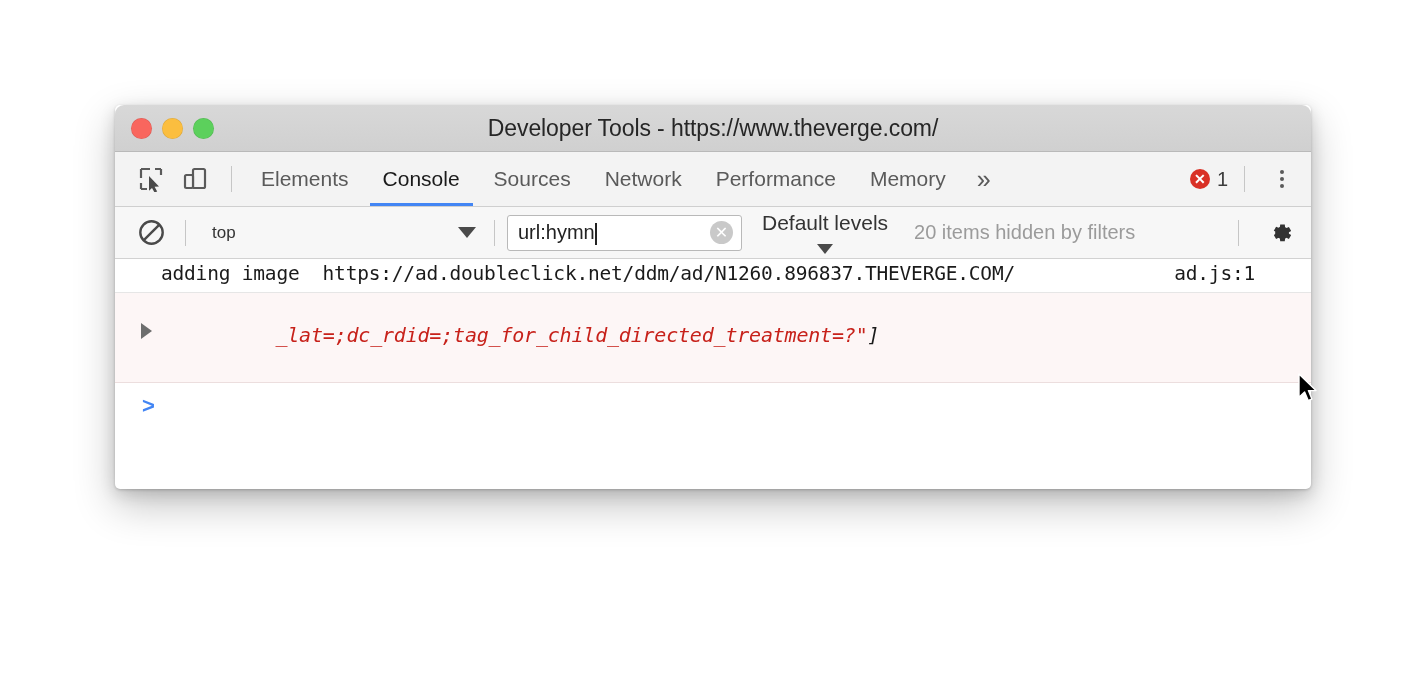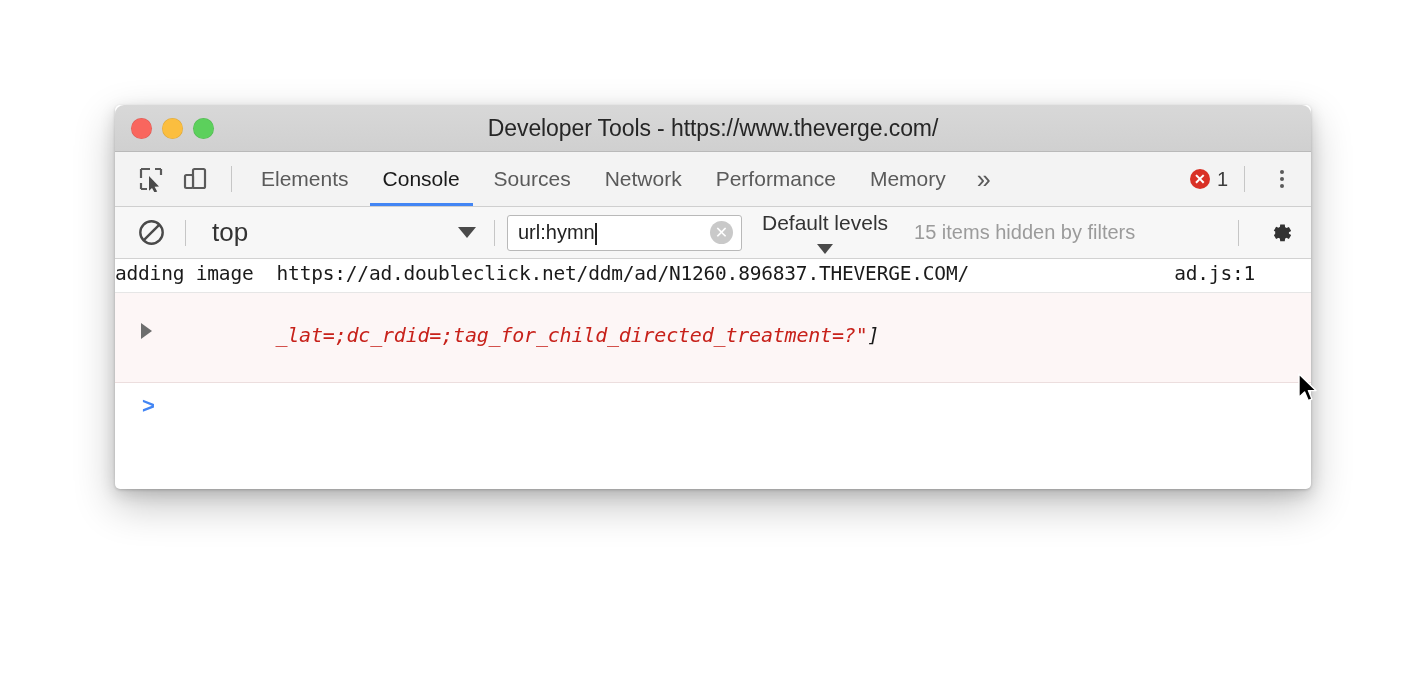--- a/index.html
+++ b/index.html
@@ -190,7 +190,7 @@
     position: relative;
   }
   .ctx-label {
-    font-size: 26px;
+    font-size: 17px;
     color: #333;
   }
   .caret {

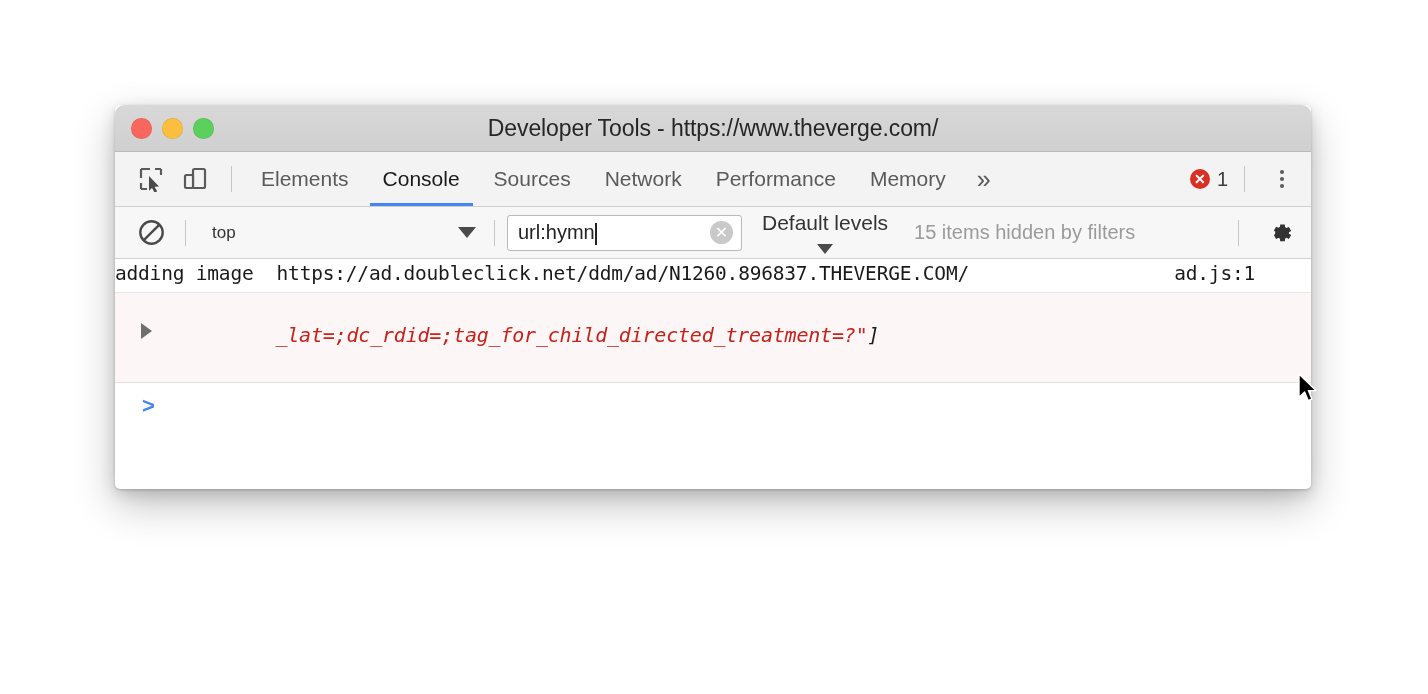--- a/index.html
+++ b/index.html
@@ -466,7 +466,7 @@
         <span>Default levels</span>
         <span class="caret2"></span>
       </div>
-      <div class="hidden-msg">15 items hidden by filters</div>
+      <div class="hidden-msg">20 items hidden by filters</div>
       <div class="consolebar-right">
         <div class="vsep"></div>
         <div class="gear">

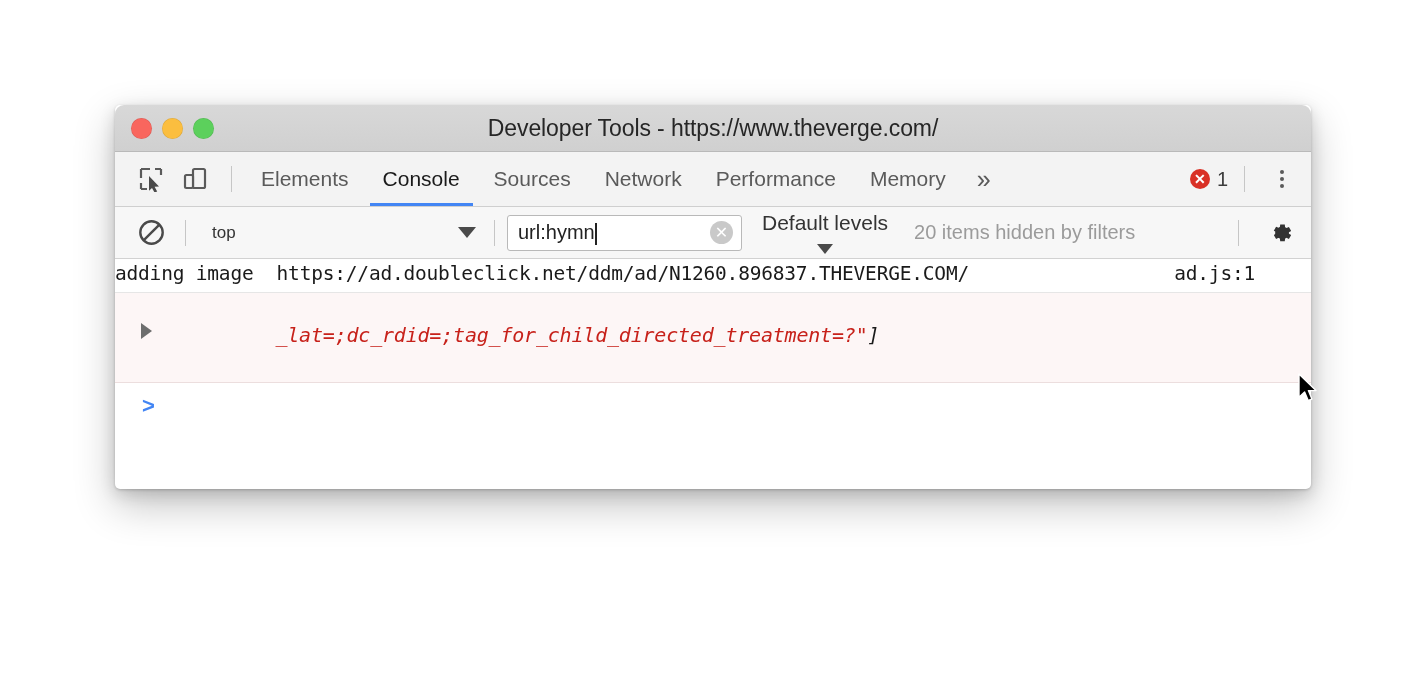--- a/index.html
+++ b/index.html
@@ -293,6 +293,7 @@
   .msg-text {
     font-size: 19.5px;
     color: #1a1a1a;
+    padding-left: 46px;
     letter-spacing: -0.2px;
     white-space: pre;
   }

